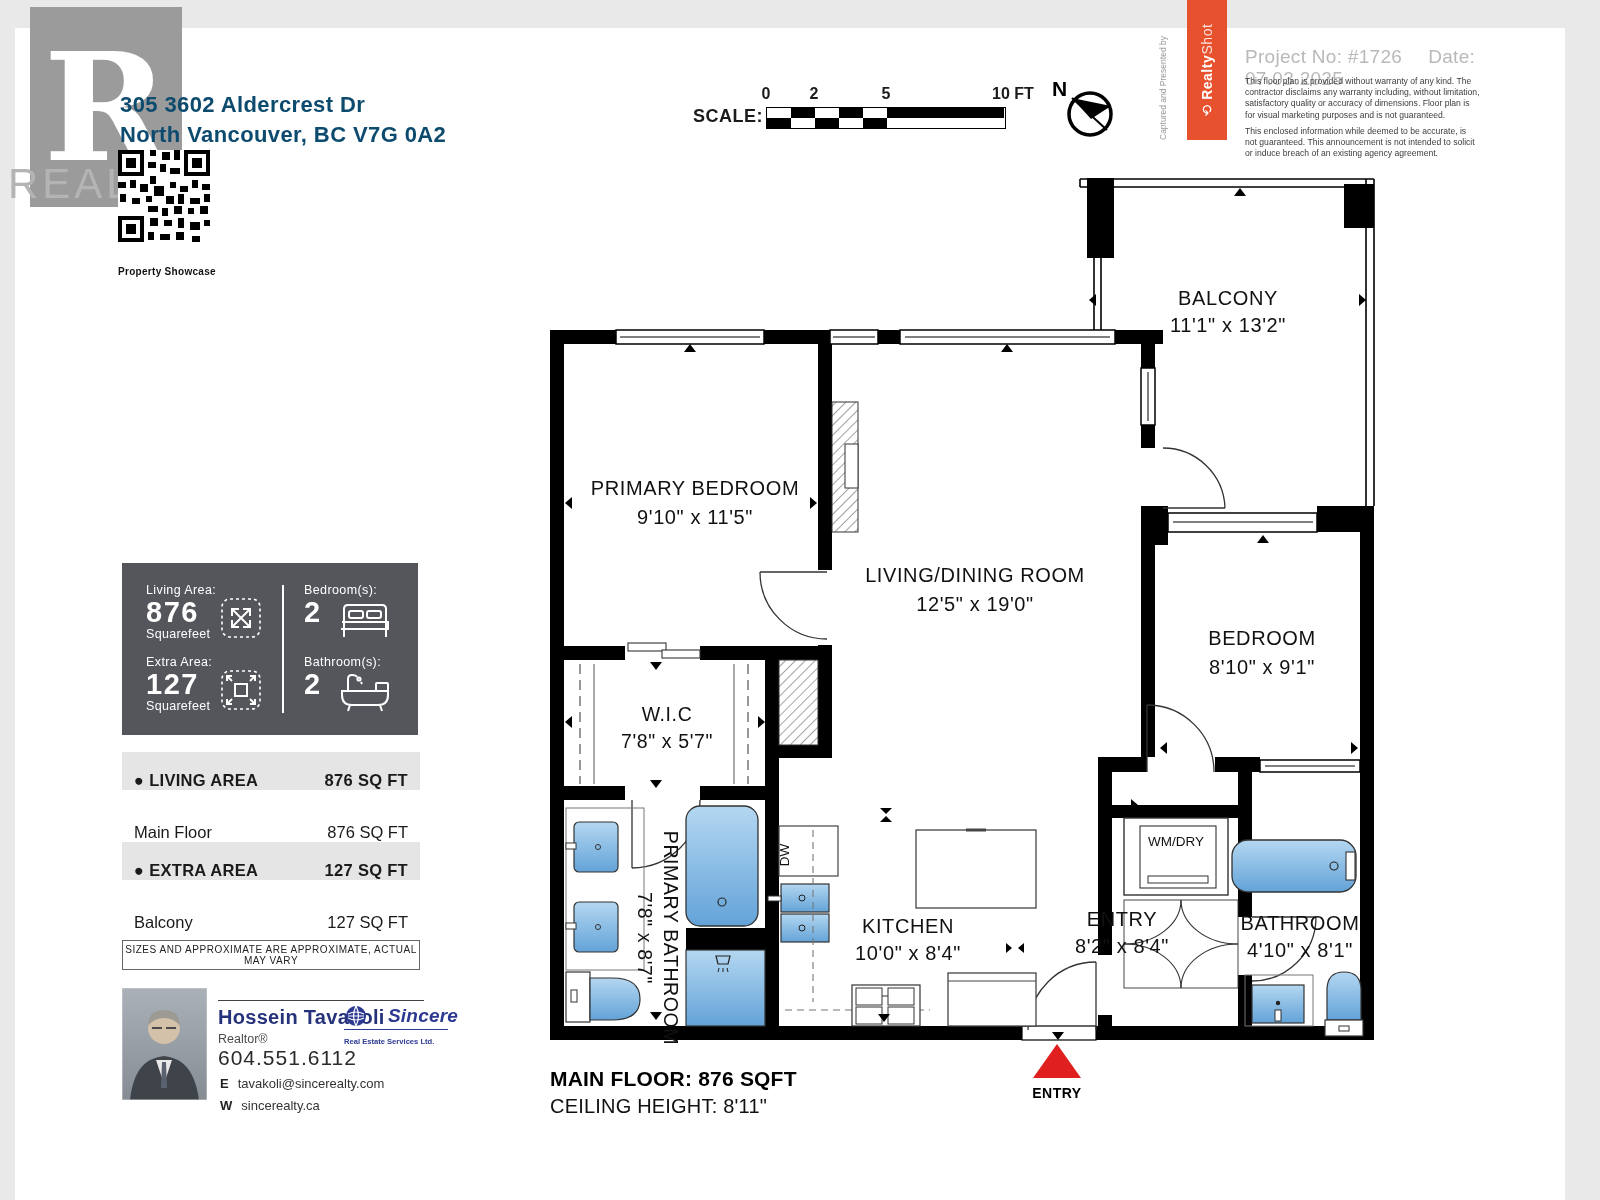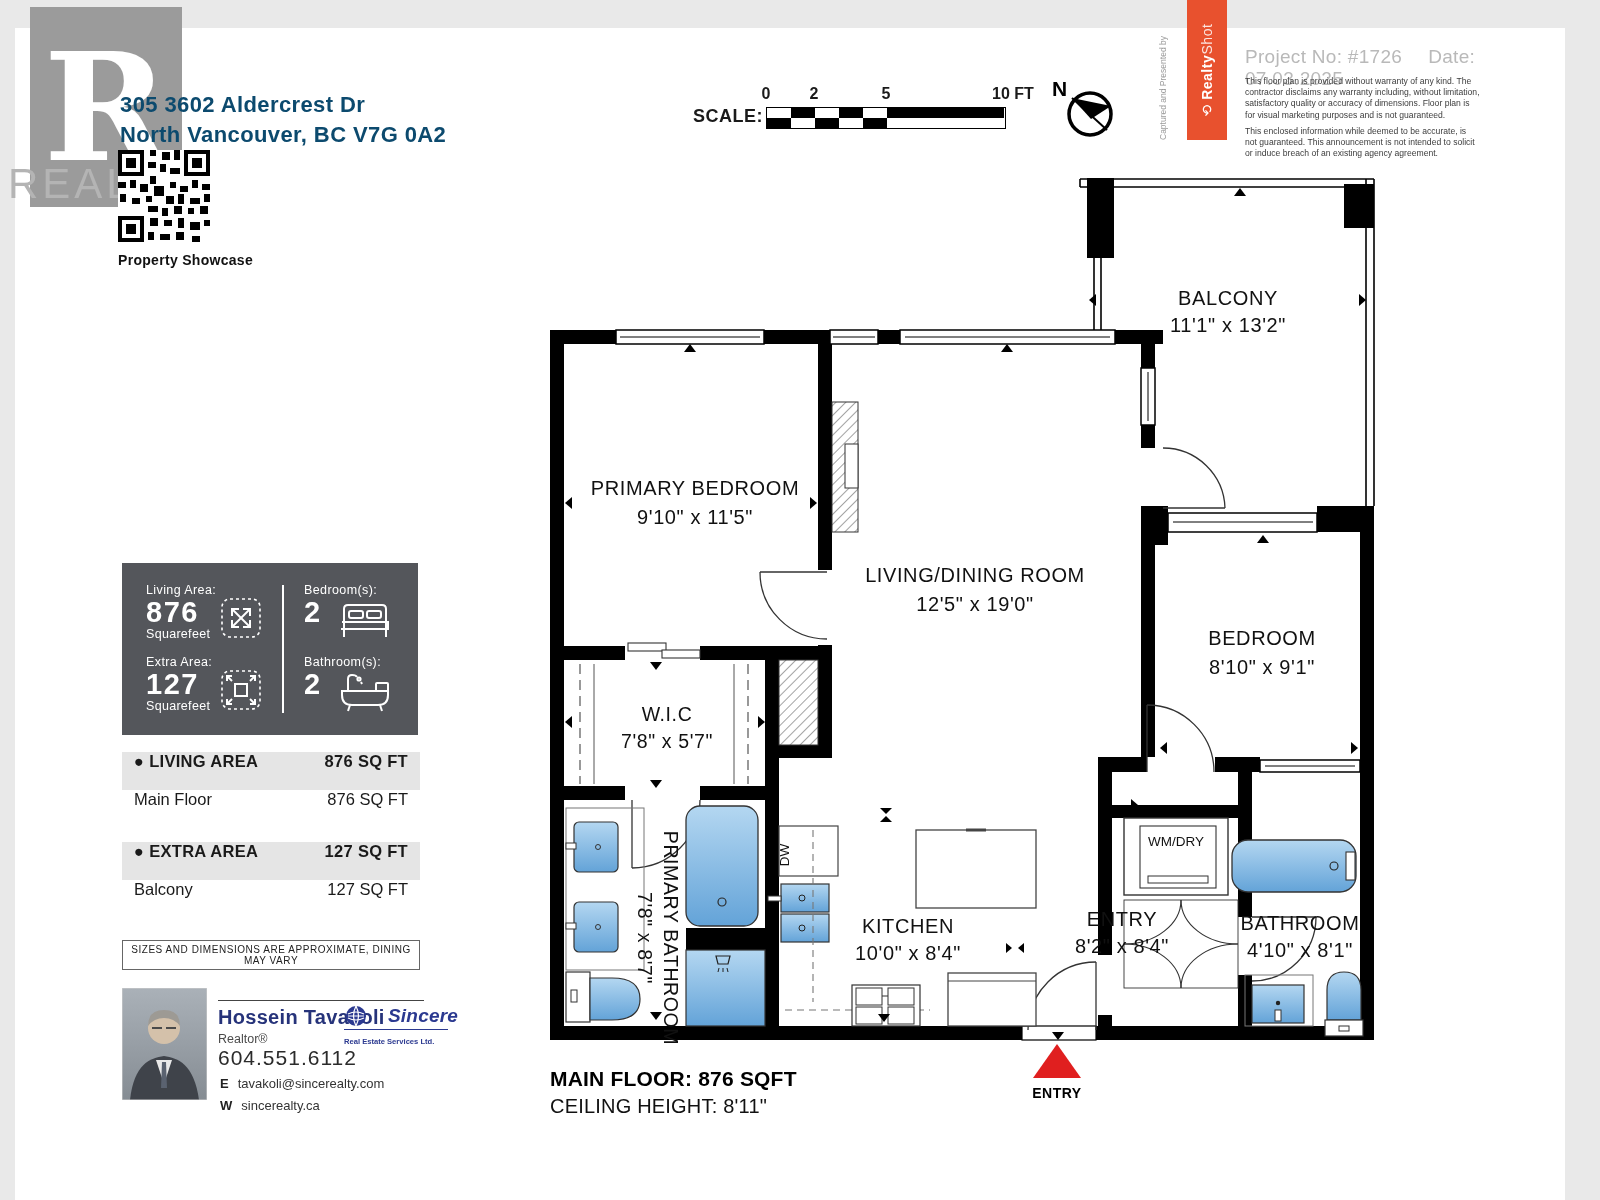--- a/index.html
+++ b/index.html
@@ -16,7 +16,7 @@
 
   .addr{position:absolute;left:120px;top:90px;font-size:22px;font-weight:bold;color:#0c4a6e;line-height:1.35;letter-spacing:.4px;}
   .qrwrap{position:absolute;left:118px;top:150px;}
-  .qrcap{font-size:14px;font-weight:bold;letter-spacing:.3px;margin-top:6px;color:#111;}
+  .qrcap{font-size:10px;font-weight:bold;letter-spacing:.3px;margin-top:20px;color:#111;}
 
   
   .scale-label{position:absolute;left:693px;top:106px;font-size:18px;font-weight:bold;letter-spacing:.5px;}

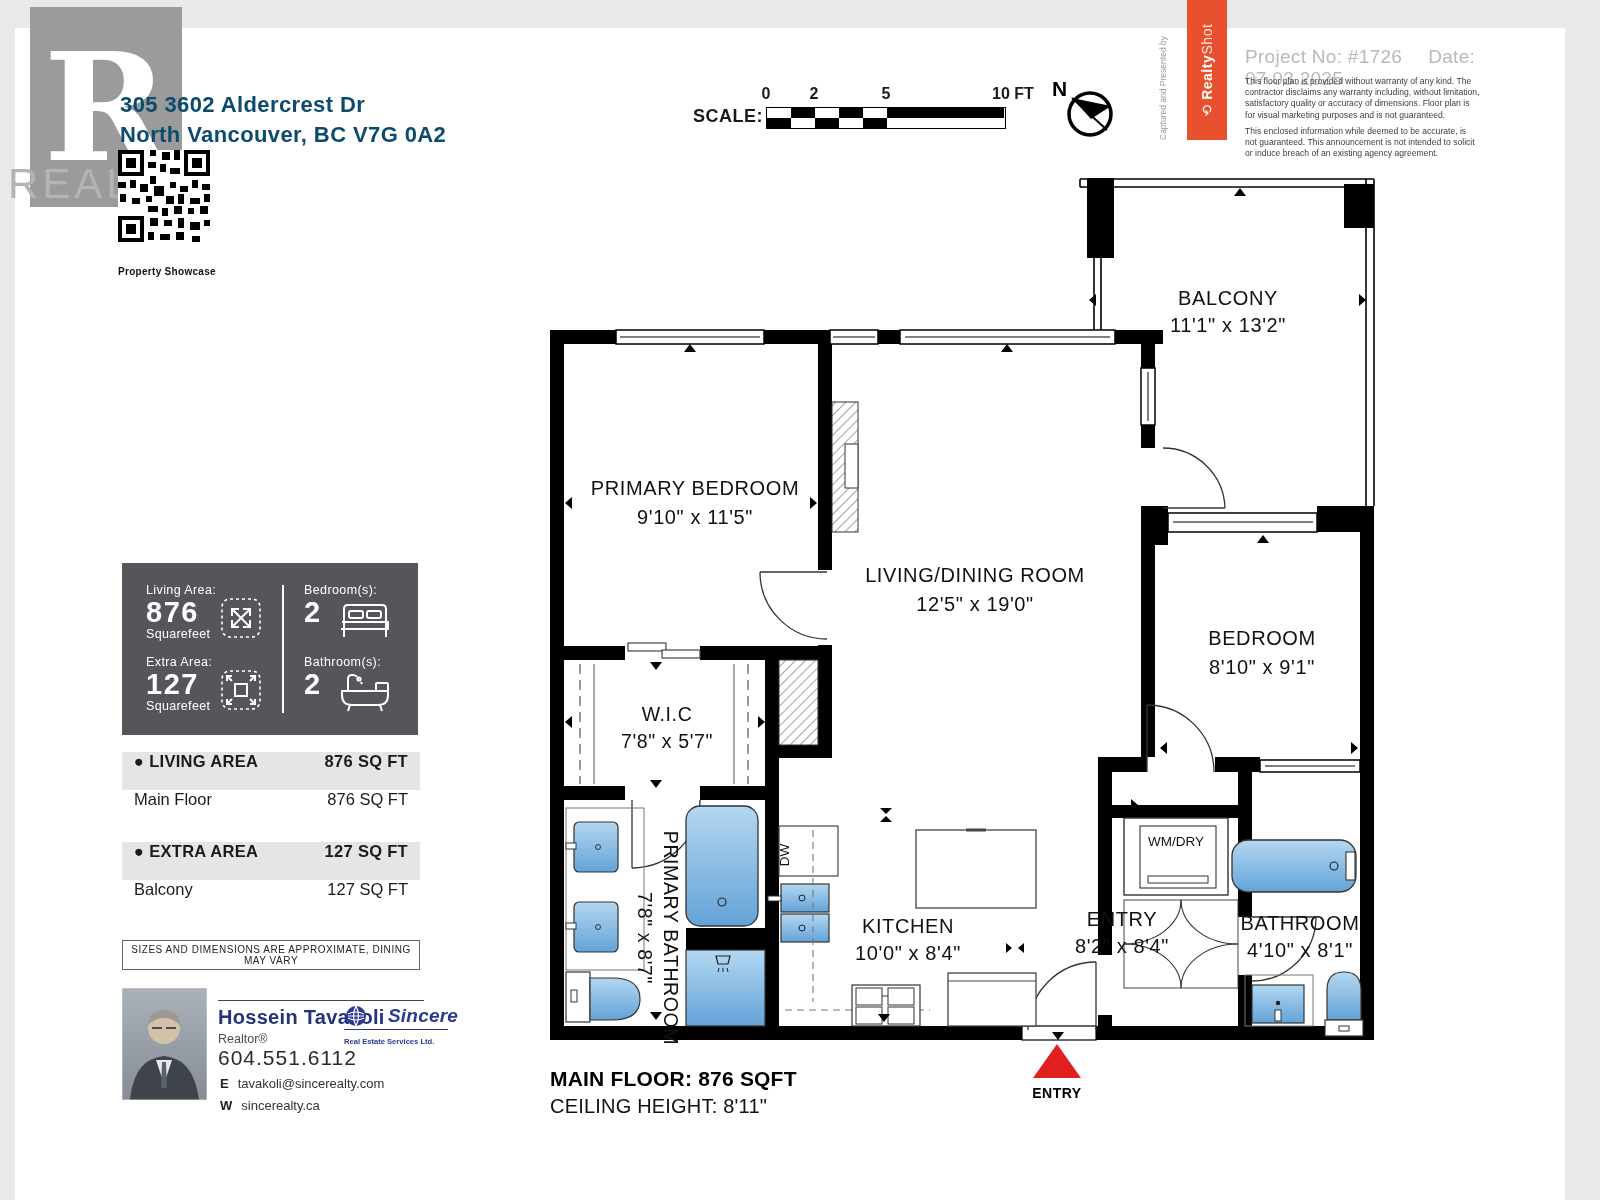--- a/index.html
+++ b/index.html
@@ -46,7 +46,7 @@
 
   
   .tbl{position:absolute;left:122px;top:752px;width:298px;}
-  .trow{display:flex;justify-content:space-between;align-items:flex-start;box-sizing:border-box;padding:0 12px;}
+  .trow{display:flex;justify-content:space-between;align-items:flex-end;box-sizing:border-box;padding:0 12px;}
   .thead{background:#e5e5e5;height:38px;font-weight:bold;font-size:16.5px;letter-spacing:.3px;}
   .tbody{background:#fff;height:52px;font-size:16.5px;}
   .note{position:absolute;left:122px;top:940px;width:298px;box-sizing:border-box;border:1px solid #666;

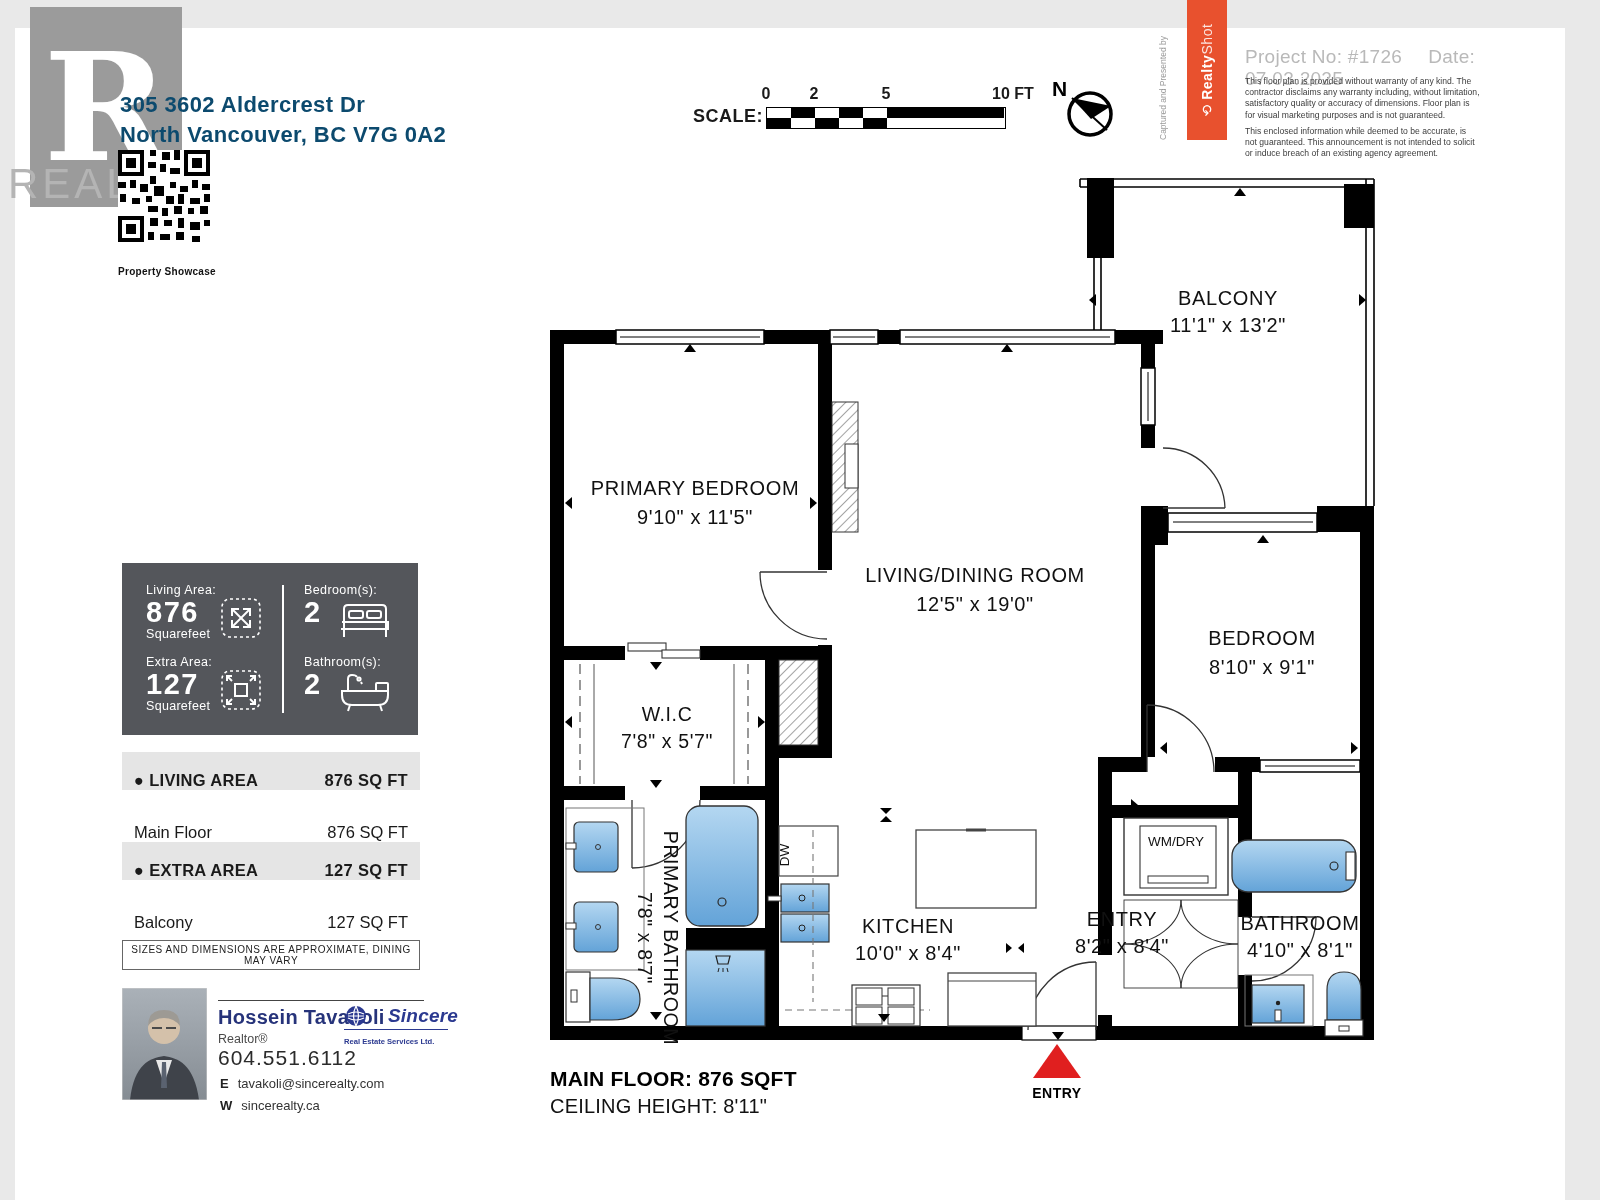--- a/index.html
+++ b/index.html
@@ -271,7 +271,7 @@
     <span>127 SQ FT</span>
   </div>
 </div>
-<div class="note">SIZES AND DIMENSIONS ARE APPROXIMATE, DINING MAY VARY</div>
+<div class="note">SIZES AND APPROXIMATE ARE APPROXIMATE, ACTUAL MAY VARY</div>
 
 <div class="abs" style="left:122px;top:988px">
   <svg width="85" height="112" viewBox="0 0 85 112">

